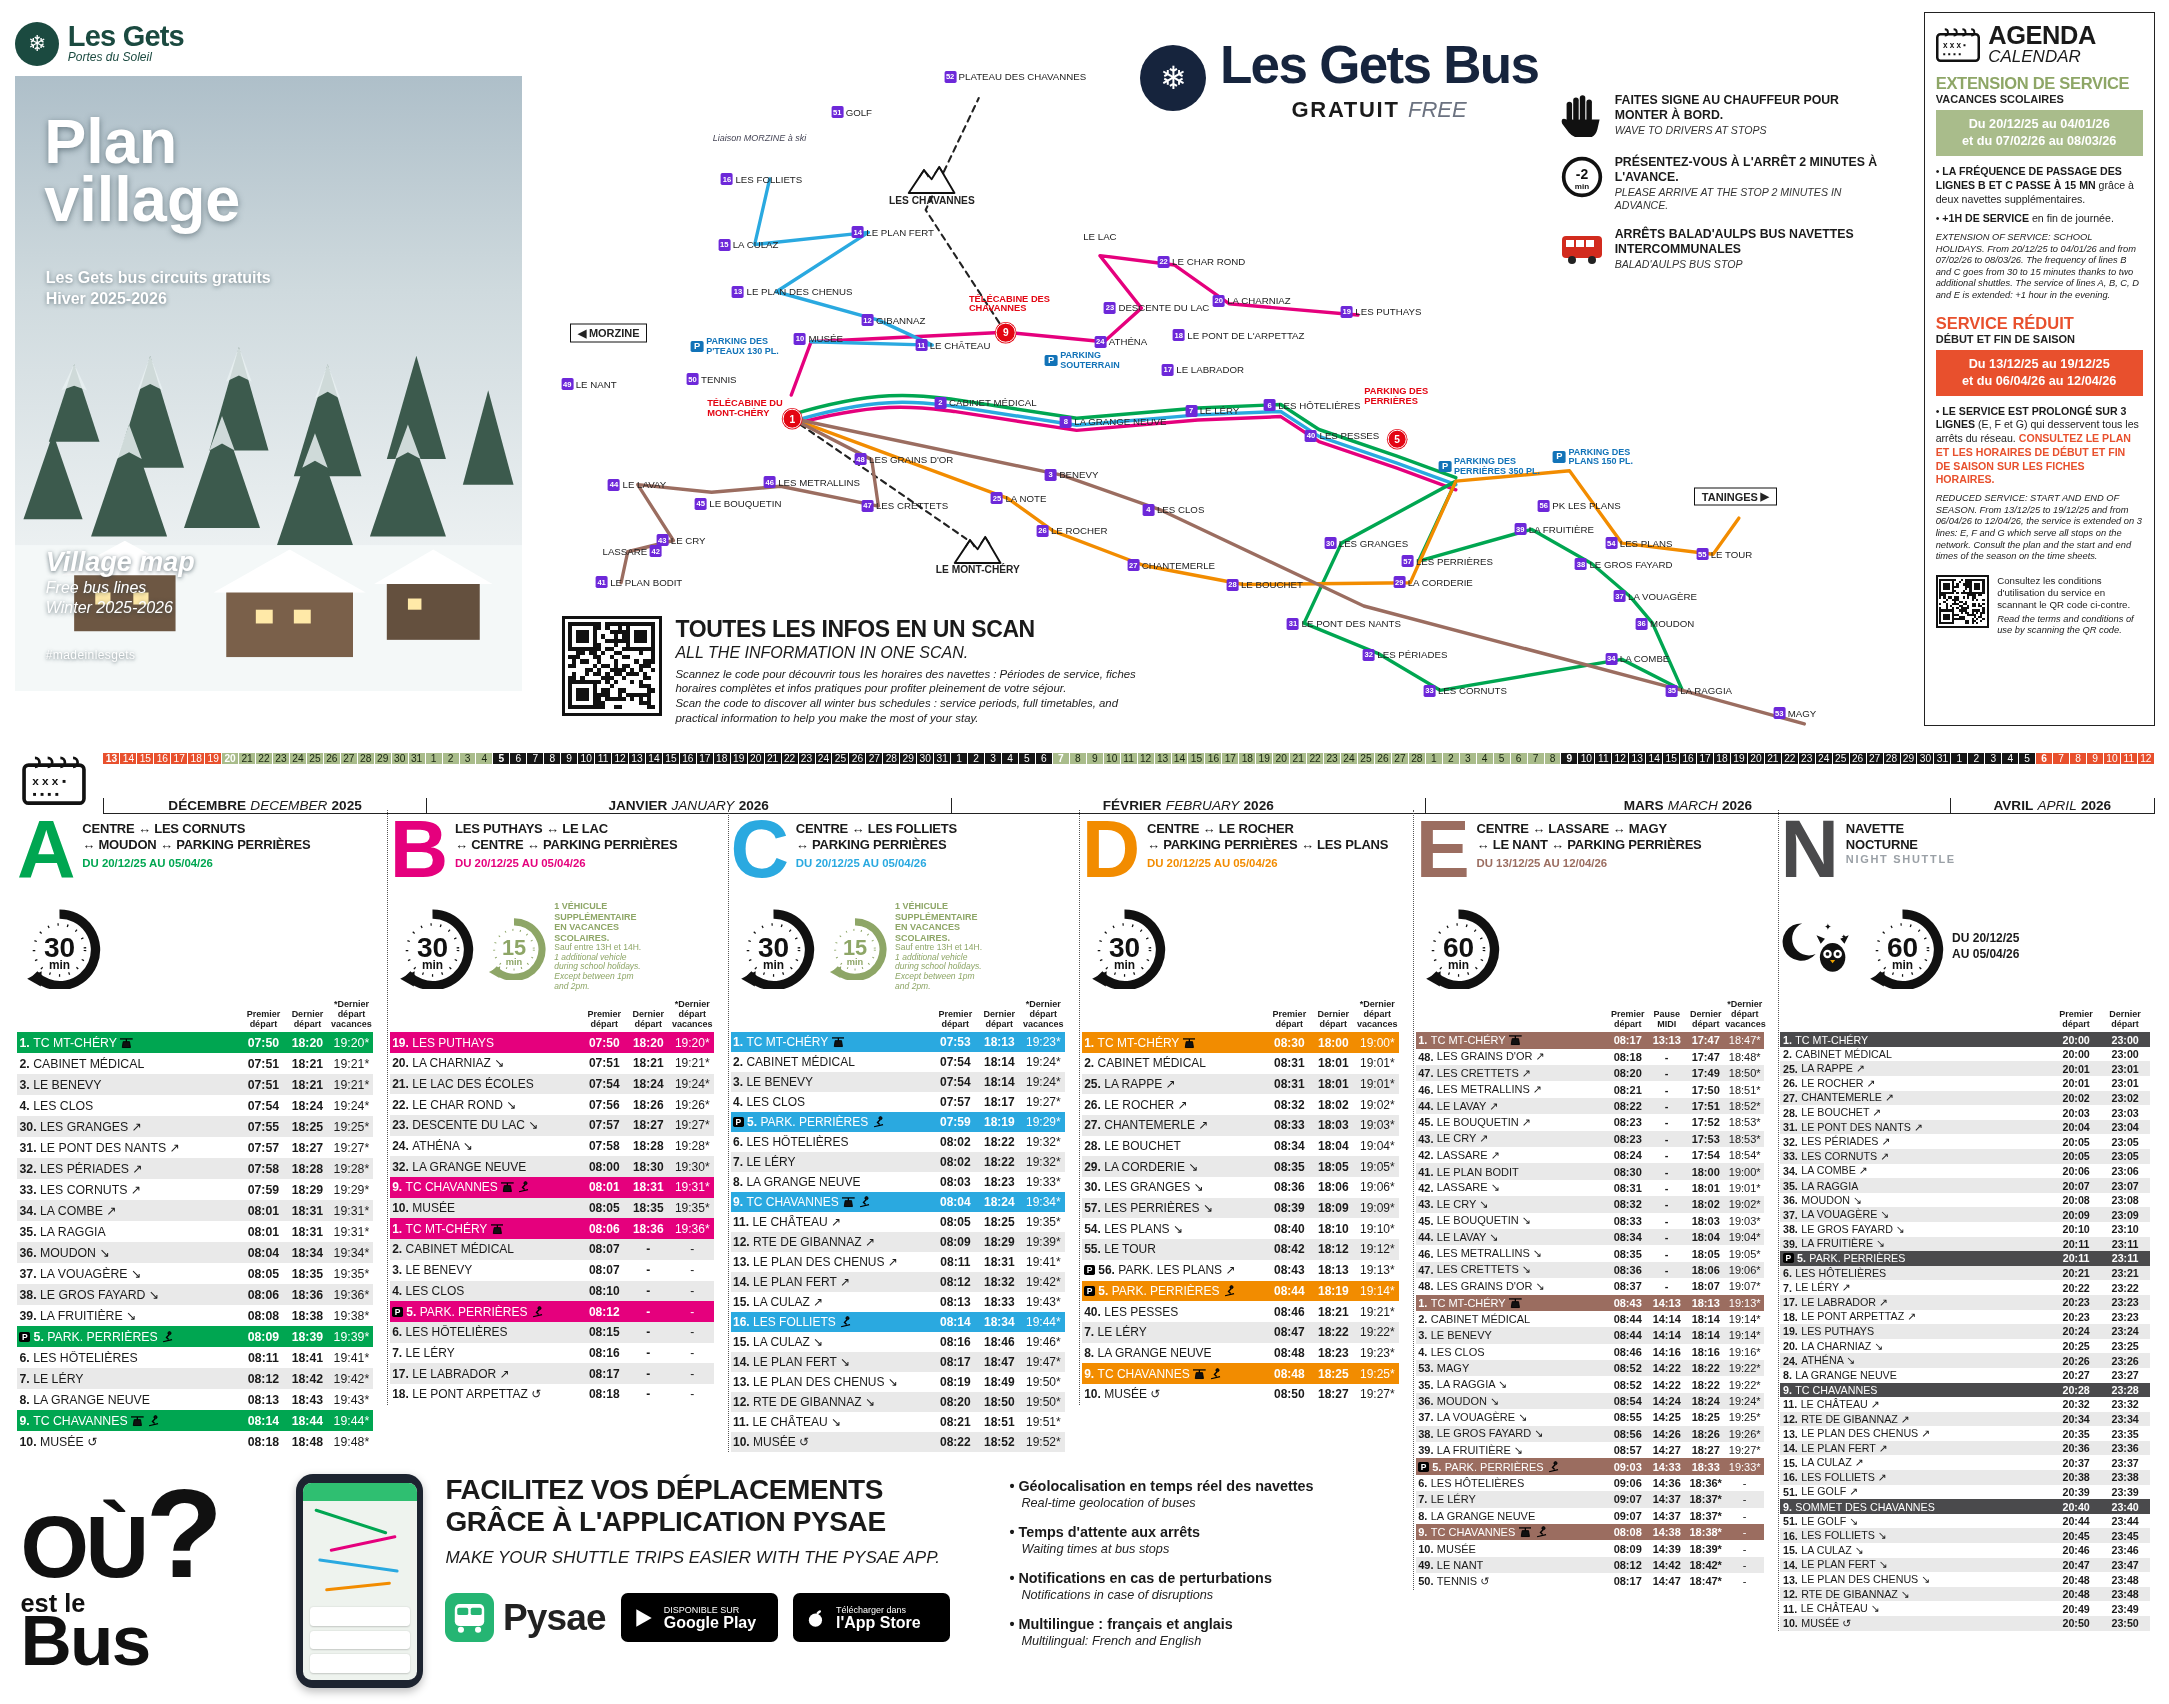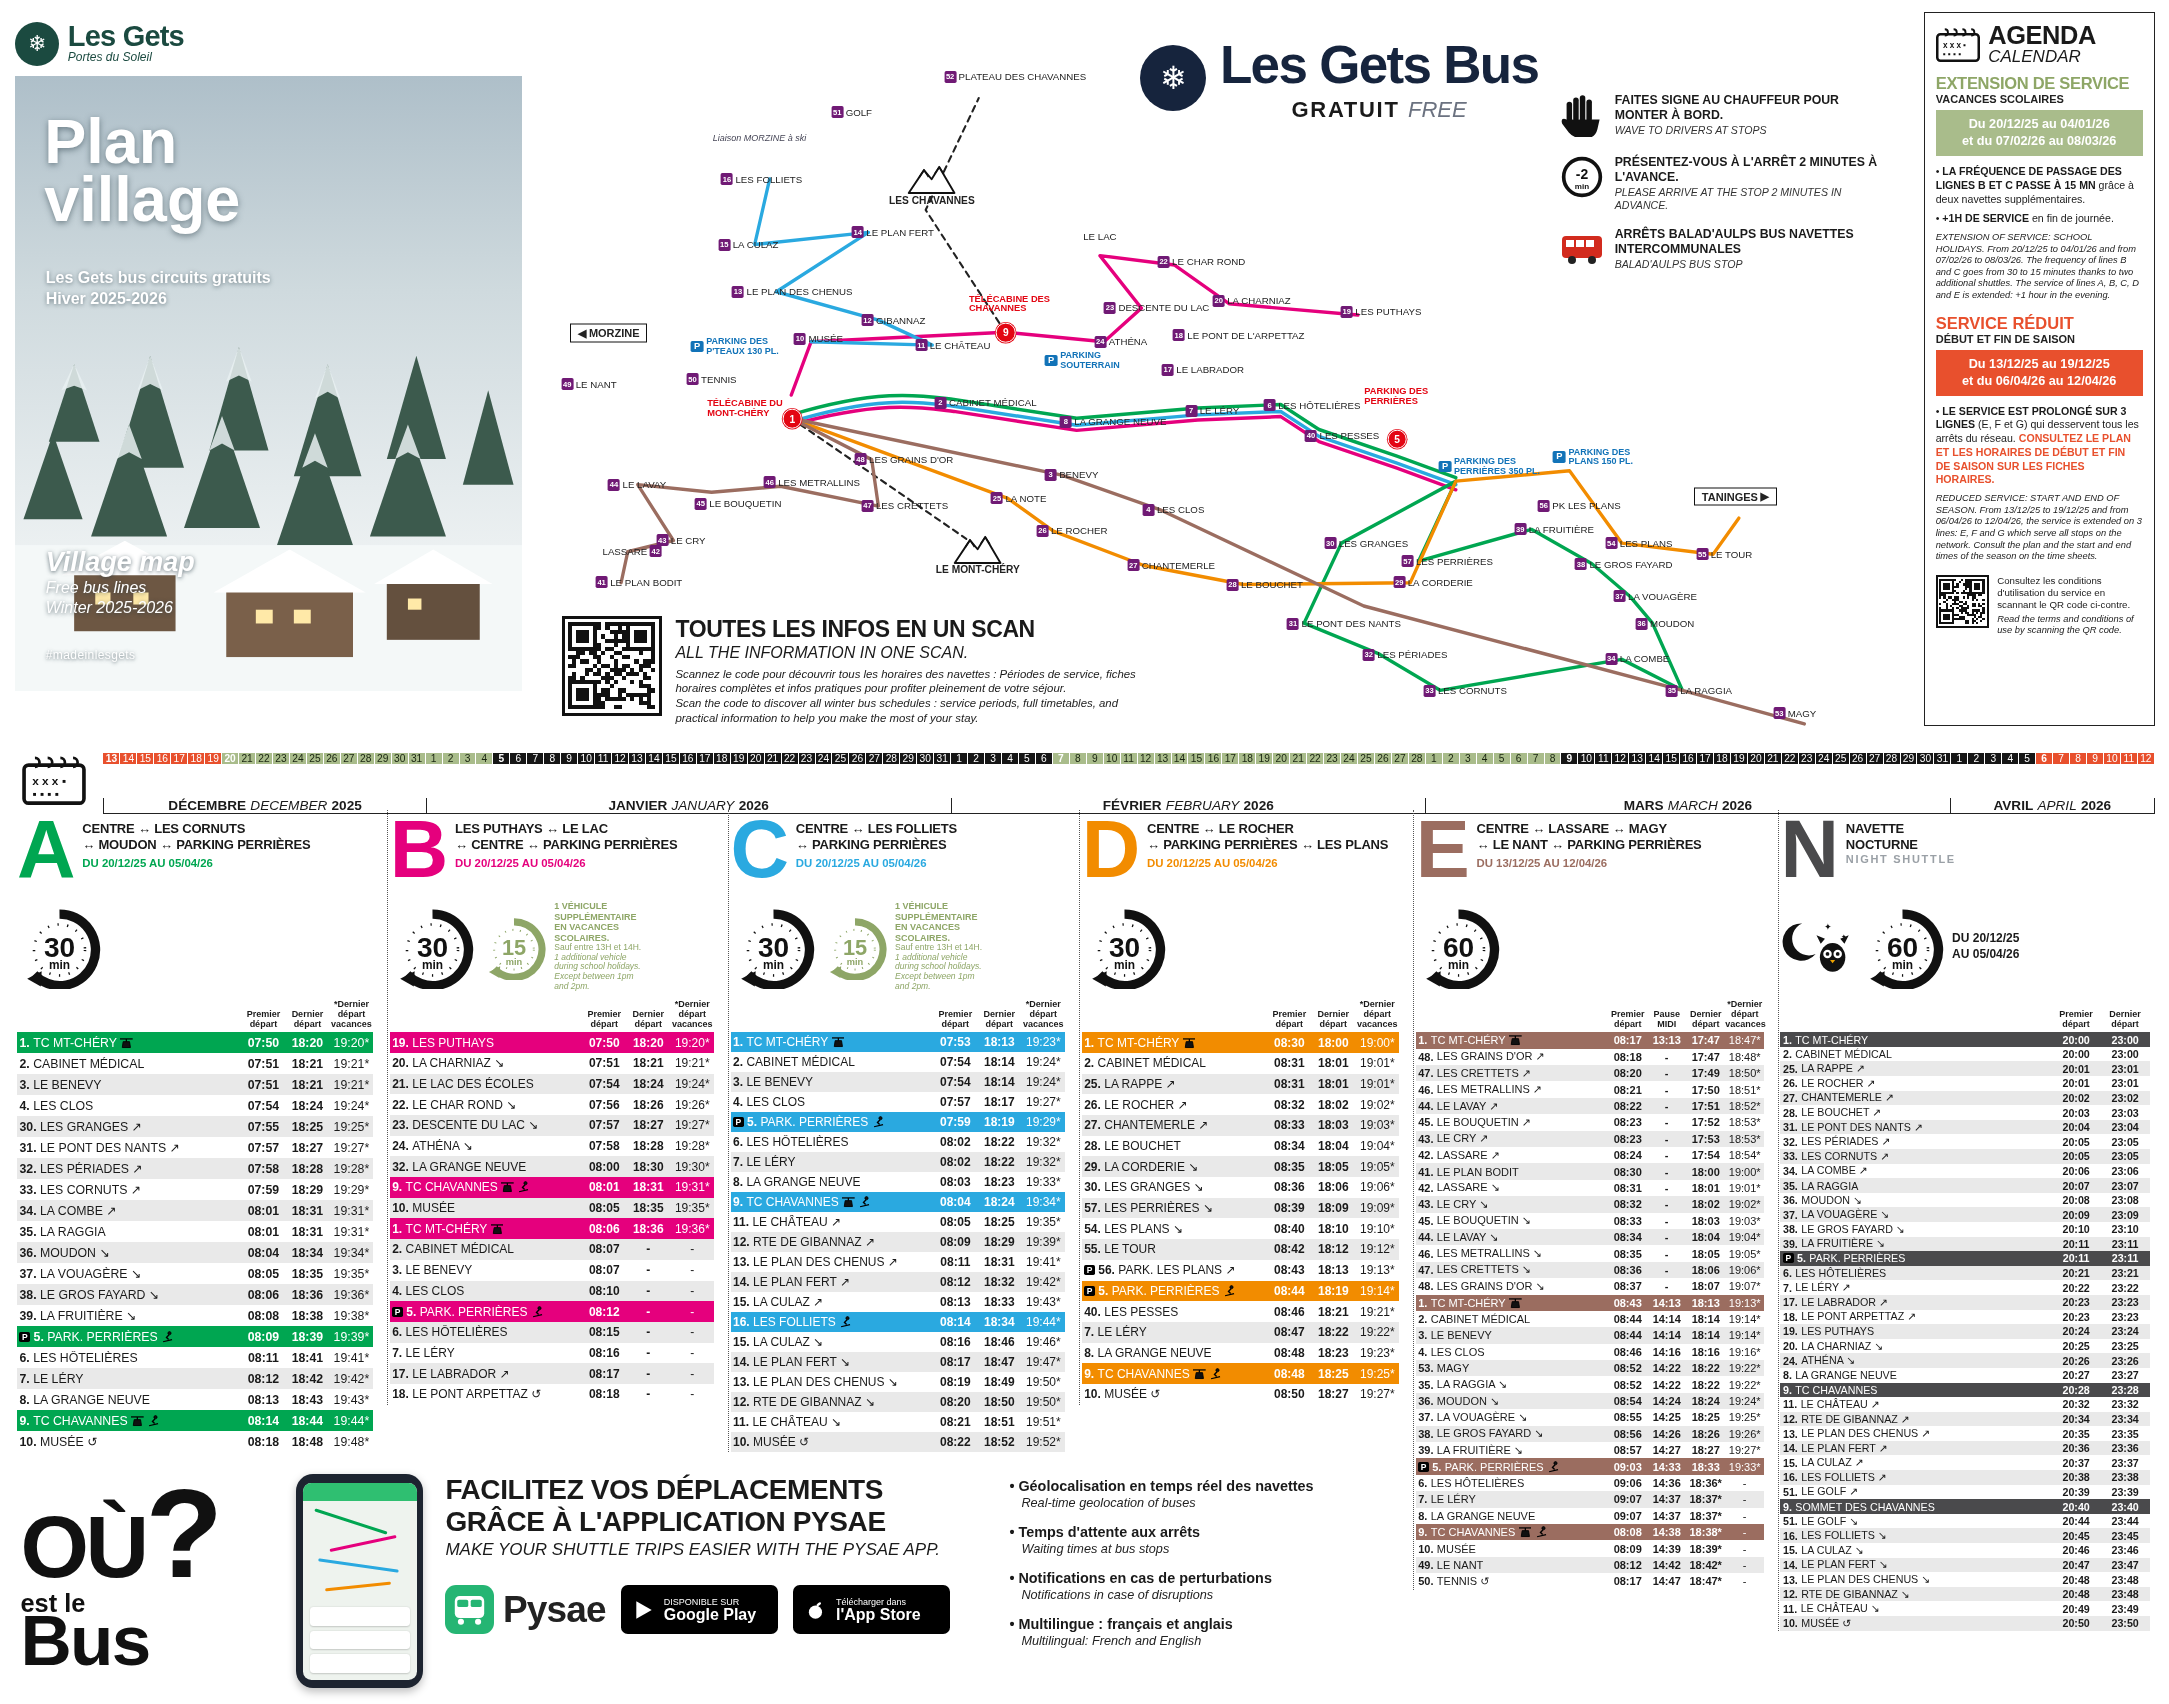--- a/index.html
+++ b/index.html
@@ -26,7 +26,7 @@
   .map{position:relative;flex:1;}
   .map svg.routes{position:absolute;inset:0;width:100%;height:100%;}
   .mlab{position:absolute;font-size:9.7px;font-weight:500;color:#222;white-space:nowrap;display:flex;align-items:center;gap:2.5px;transform:translate(-3.4px,-6px);}
-  .mlab .mk{background:#701a75;color:#fff;font-weight:bold;font-size:7.6px;min-width:12px;height:12px;display:inline-flex;align-items:center;justify-content:center;border-radius:1.7px;padding:0 0.8px;}
+  .mlab .mk{background:#6d28d9;color:#fff;font-weight:bold;font-size:7.6px;min-width:12px;height:12px;display:inline-flex;align-items:center;justify-content:center;border-radius:1.7px;padding:0 0.8px;}
   .mlab.red{color:#e30613;font-weight:bold;max-width:102px;white-space:normal;line-height:1.05;font-size:9.3px;}
   .mlab.bluep{color:#1273b8;font-weight:bold;font-size:9px;max-width:102px;white-space:normal;line-height:1.05;}
   .pb{background:#000;color:#fff;font-weight:bold;font-size:8.5px;padding:0 2.5px;border-radius:1.7px;display:inline-flex;align-items:center;justify-content:center;}

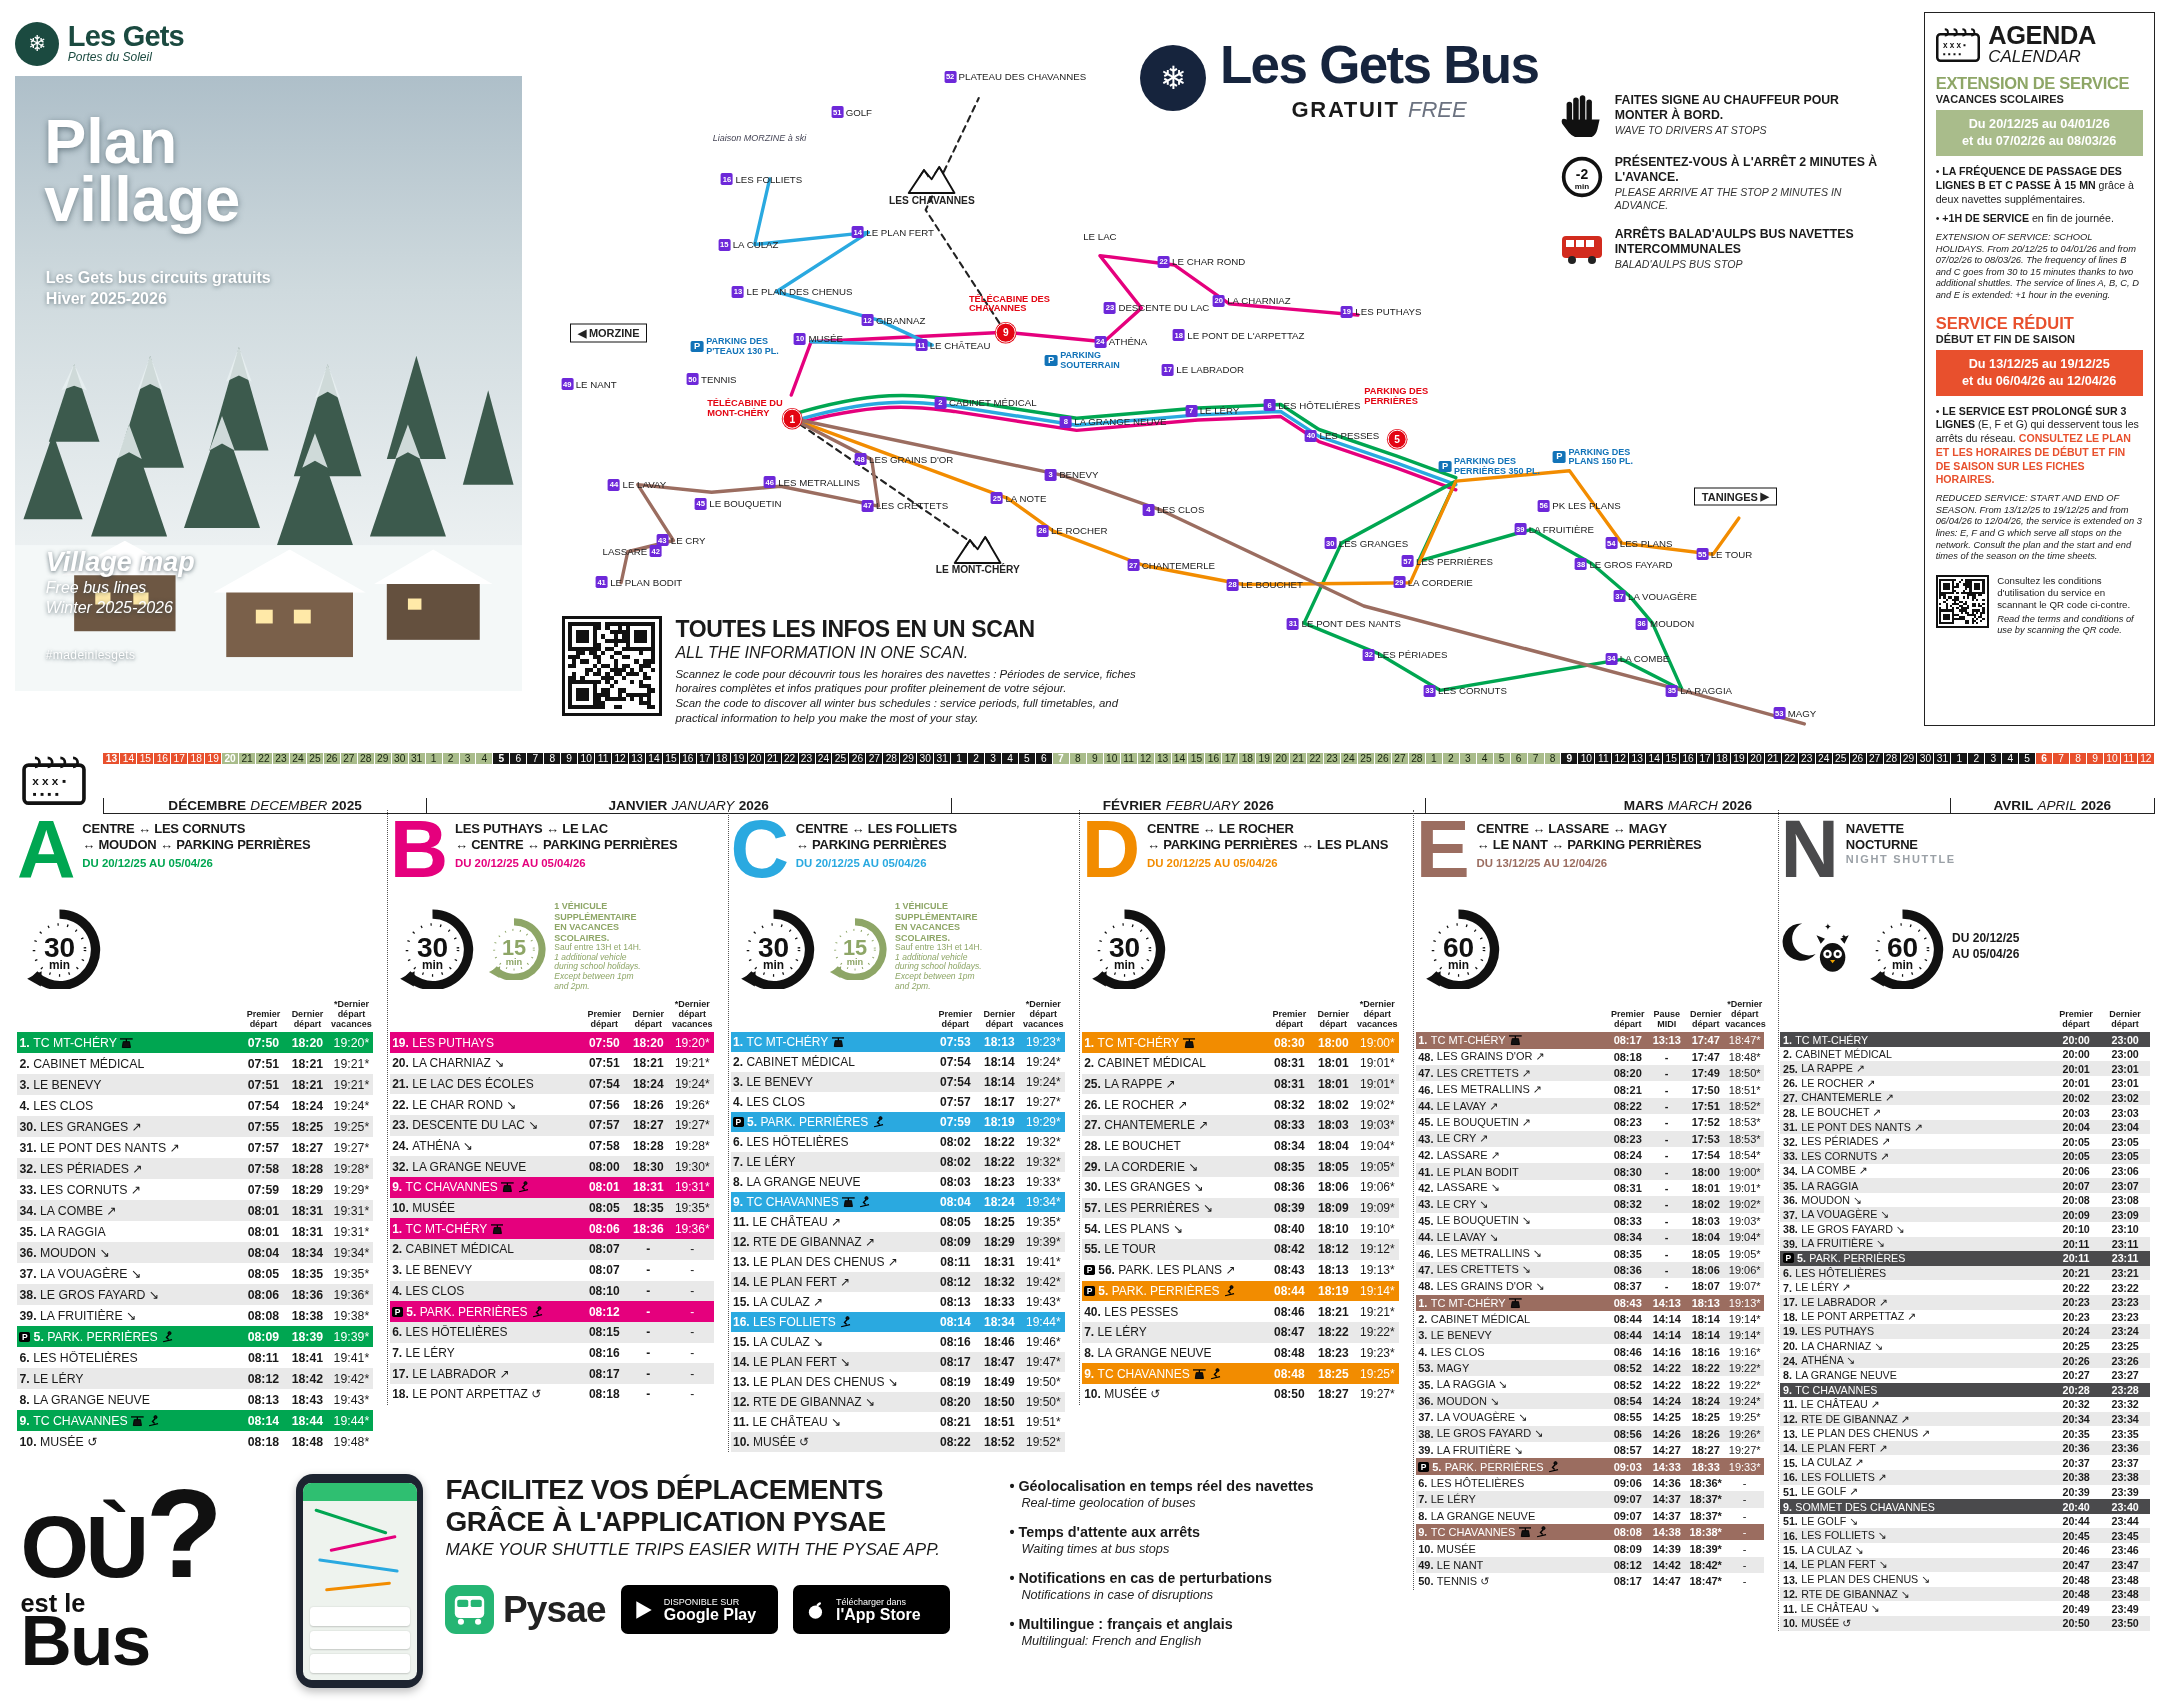--- a/index.html
+++ b/index.html
@@ -151,7 +151,7 @@
   .pscreen .card{position:absolute;left:6.8px;right:6.8px;height:18.6px;background:#fff;border-radius:3.4px;box-shadow:0 0.8px 1.7px rgba(0,0,0,.18);}
   .promo{flex:none;width:542px;}
   .promo .h1{font-size:28px;font-weight:bold;letter-spacing:-0.4px;line-height:1.12;}
-  .promo .h2{font-size:17px;font-style:italic;margin-top:3px;}
+  .promo .h2{font-size:17px;font-style:italic;margin-top:11px;}
   .appline{display:flex;align-items:center;gap:15.3px;margin-top:25.4px;}
   .pysae{display:flex;align-items:center;gap:8.5px;}
   .pysae svg{width:49px;height:49px;}

